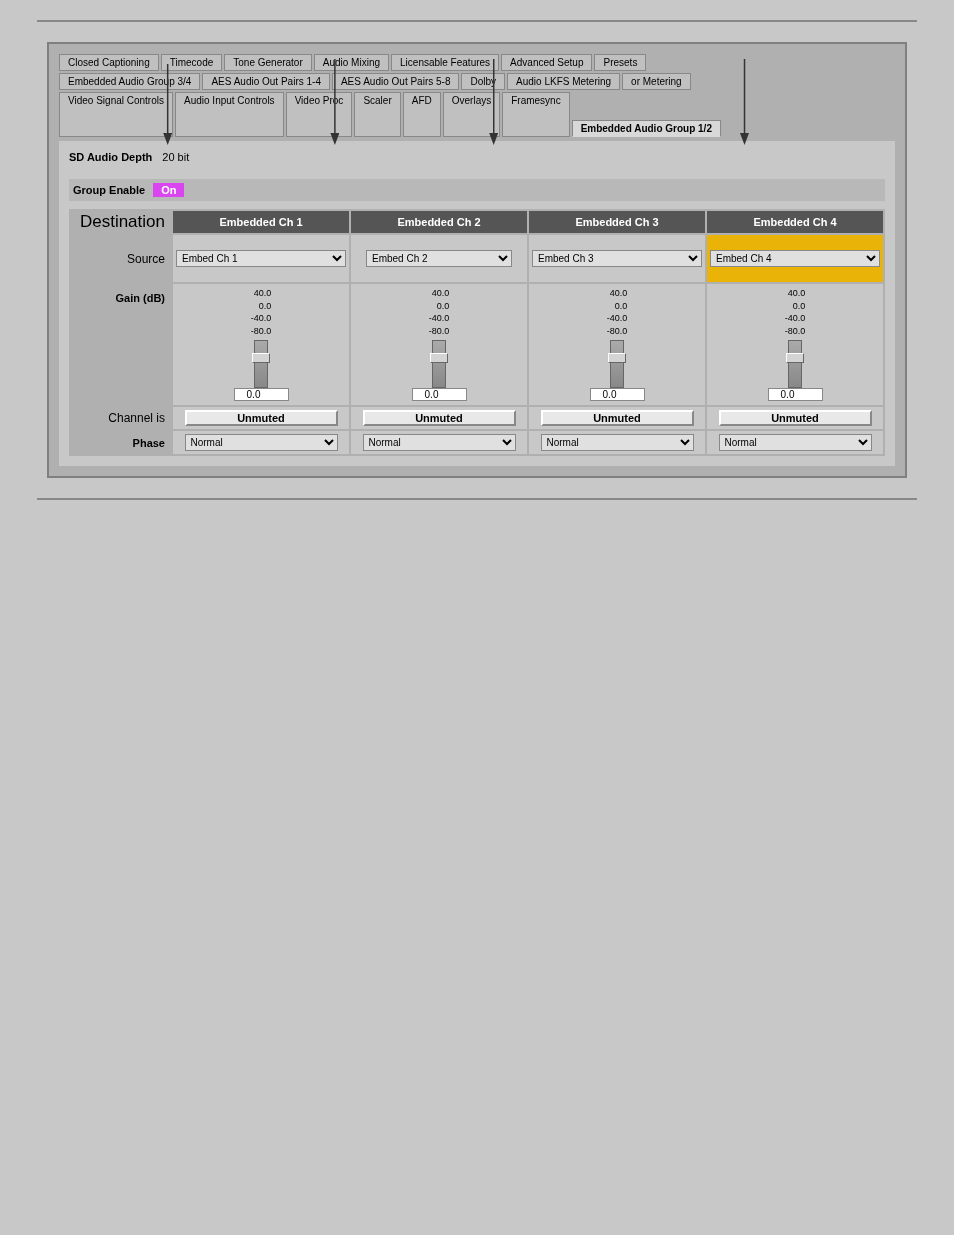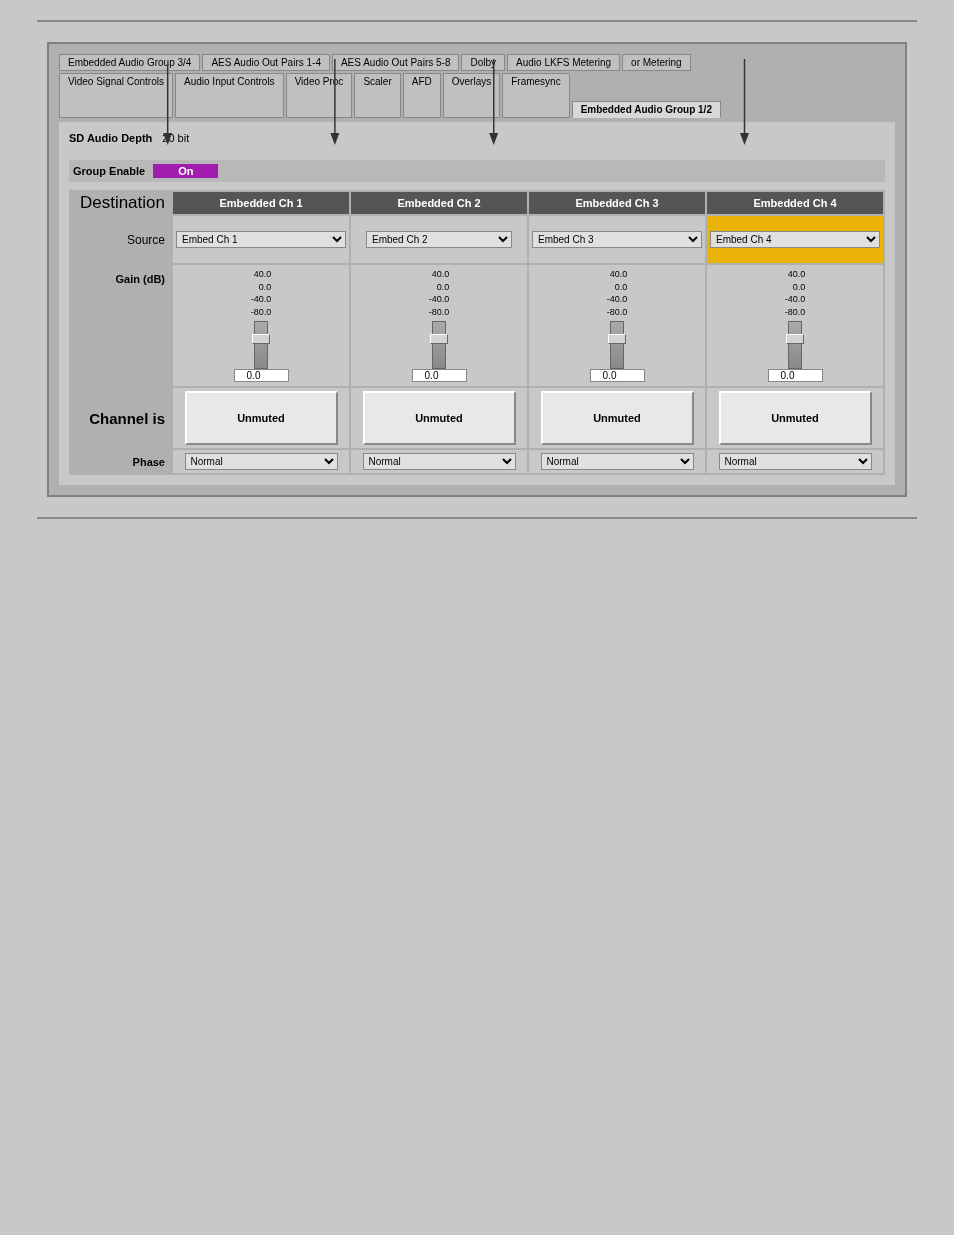--- a/index.html
+++ b/index.html
@@ -236,6 +236,15 @@
 
     <div class="tab-rows-wrapper">
 
+      <div class="tab-row">
+        <div class="tab-item">Closed Captioning</div>
+        <div class="tab-item">Timecode</div>
+        <div class="tab-item">Tone Generator</div>
+        <div class="tab-item">Audio Mixing</div>
+        <div class="tab-item">Licensable Features</div>
+        <div class="tab-item">Advanced Setup</div>
+        <div class="tab-item">Presets</div>
+      </div>
 
       <div class="tab-row">
         <div class="tab-item">Embedded Audio Group 3/4</div>

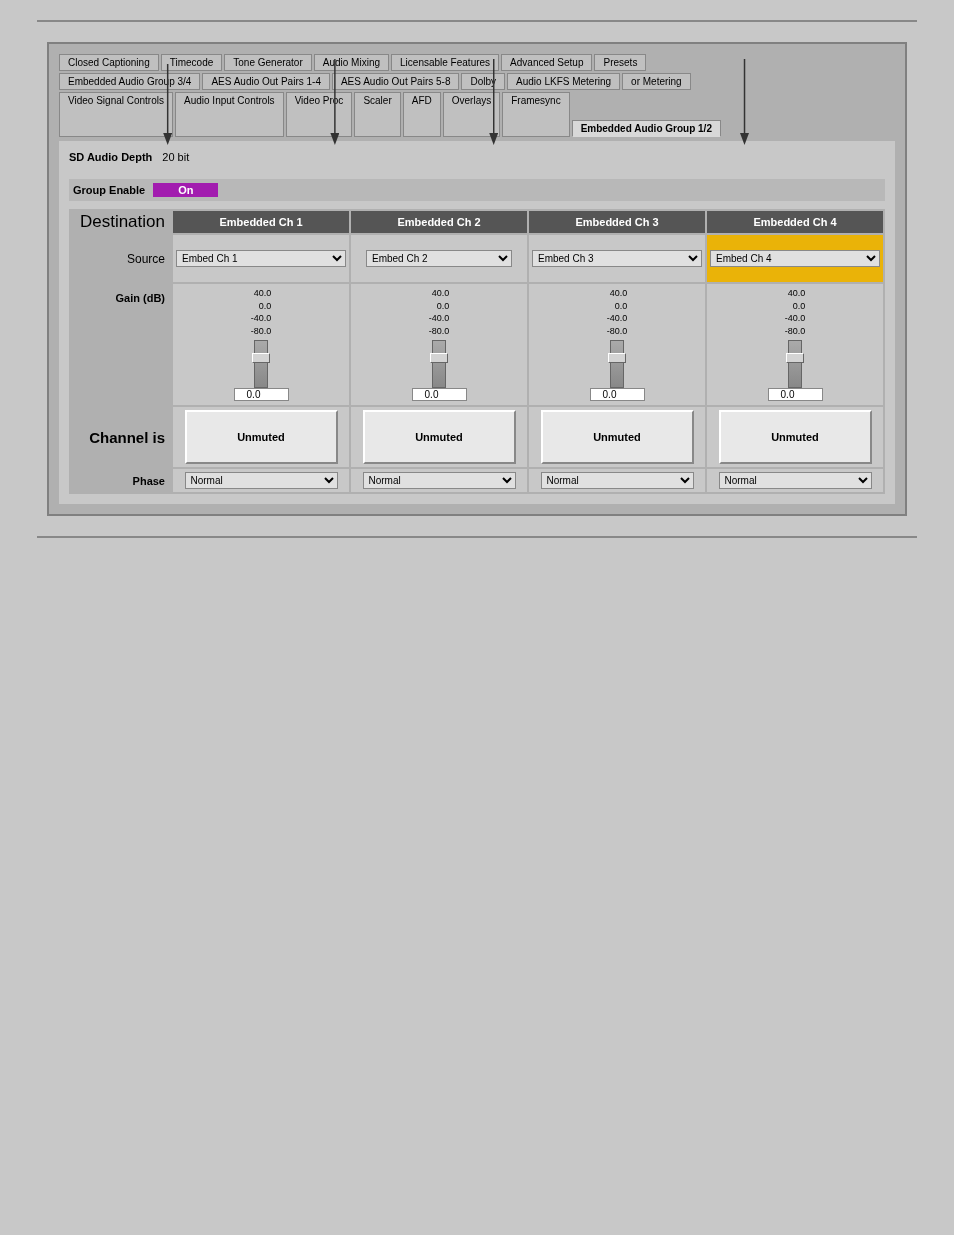--- a/index.html
+++ b/index.html
@@ -109,9 +109,9 @@
     }
 
     .on-badge {
-      background: #a21caf;
+      background: #d946ef;
       color: #fff;
-      padding: 1px 25px;
+      padding: 1px 8px;
       font-size: 11px;
       font-weight: bold;
     }

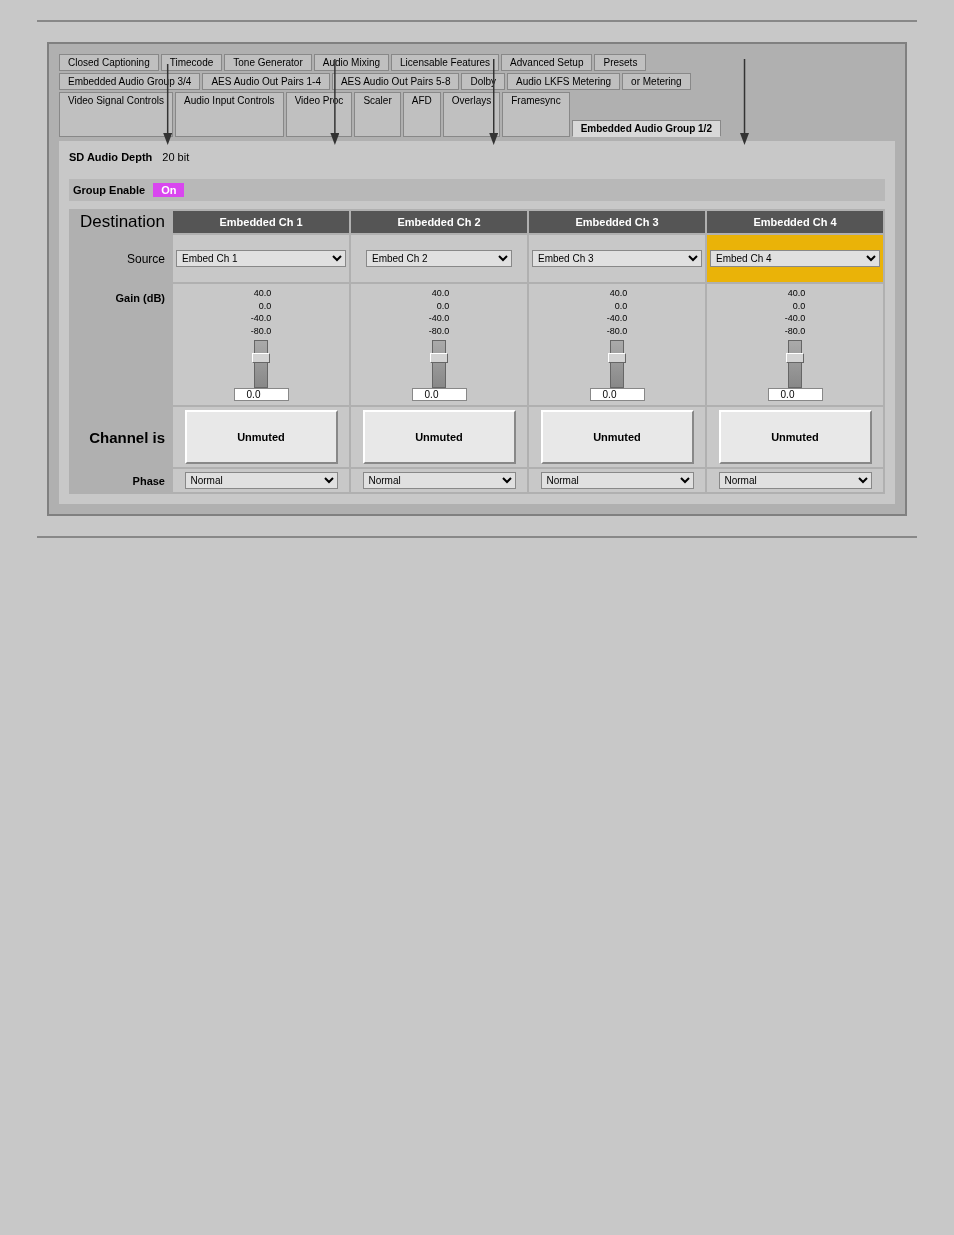--- a/index.html
+++ b/index.html
@@ -394,7 +394,7 @@
         </div>
 
         <div style="display:contents;">
-          <div style="display:flex; align-items:center; justify-content:flex-end; padding-right:6px; font-weight:bold; font-size:15px; padding-top:4px; padding-bottom:4px;">Channel is</div>
+          <div style="display:flex; align-items:center; justify-content:flex-end; padding-right:6px; font-weight:normal; font-size:12px; padding-top:4px; padding-bottom:4px;">Channel is</div>
           <div style="background:#c8c8c8; padding:3px; display:flex; align-items:center; justify-content:center;">
             <button class="mute-button">Unmuted</button>
           </div>

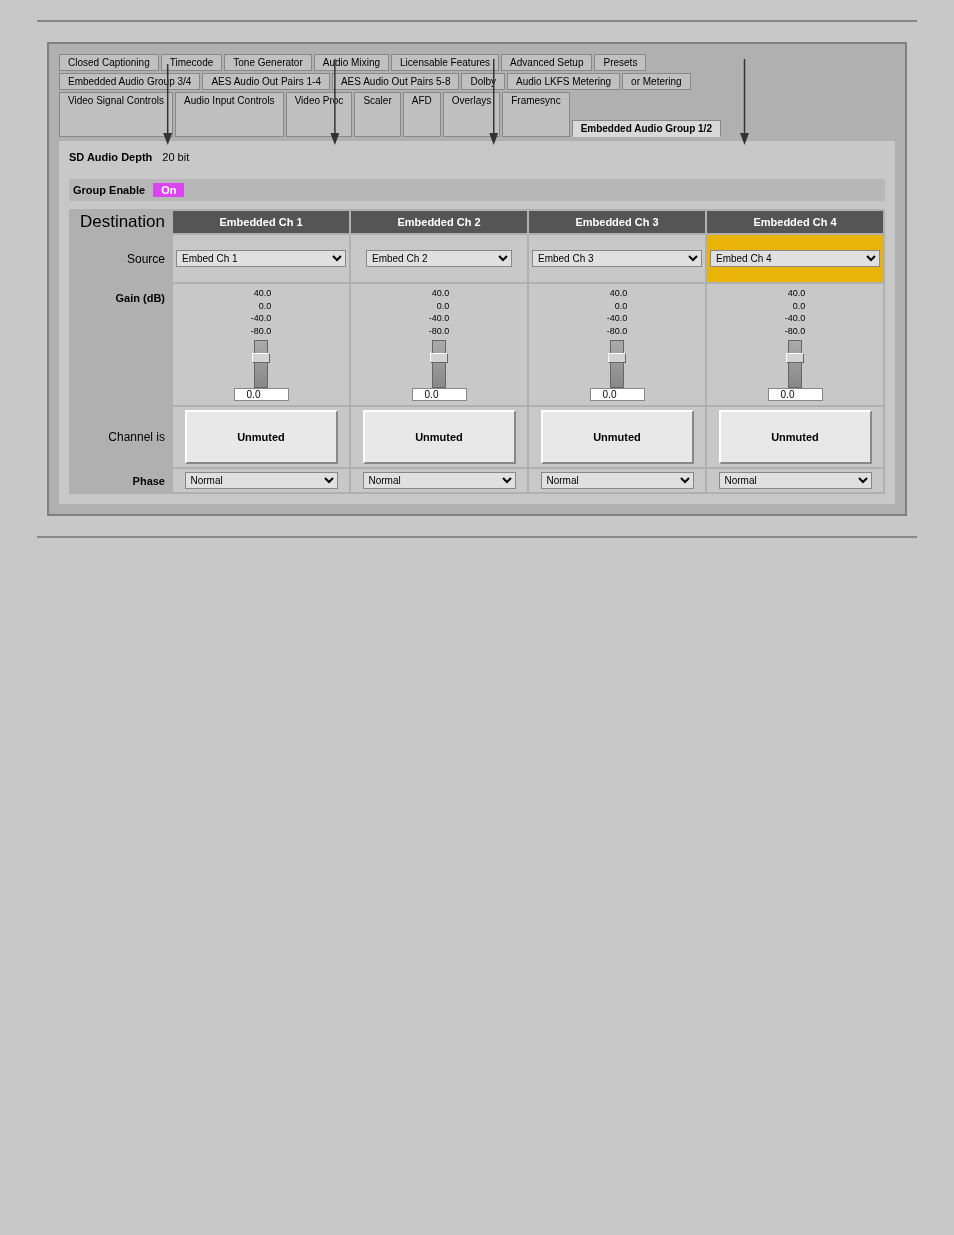--- a/index.html
+++ b/index.html
@@ -137,7 +137,7 @@
       border: 2px solid #fff;
       border-right-color: #888;
       border-bottom-color: #888;
-      padding: 19px 12px;
+      padding: 0 12px;
       font-size: 11px;
       font-weight: bold;
       cursor: pointer;

